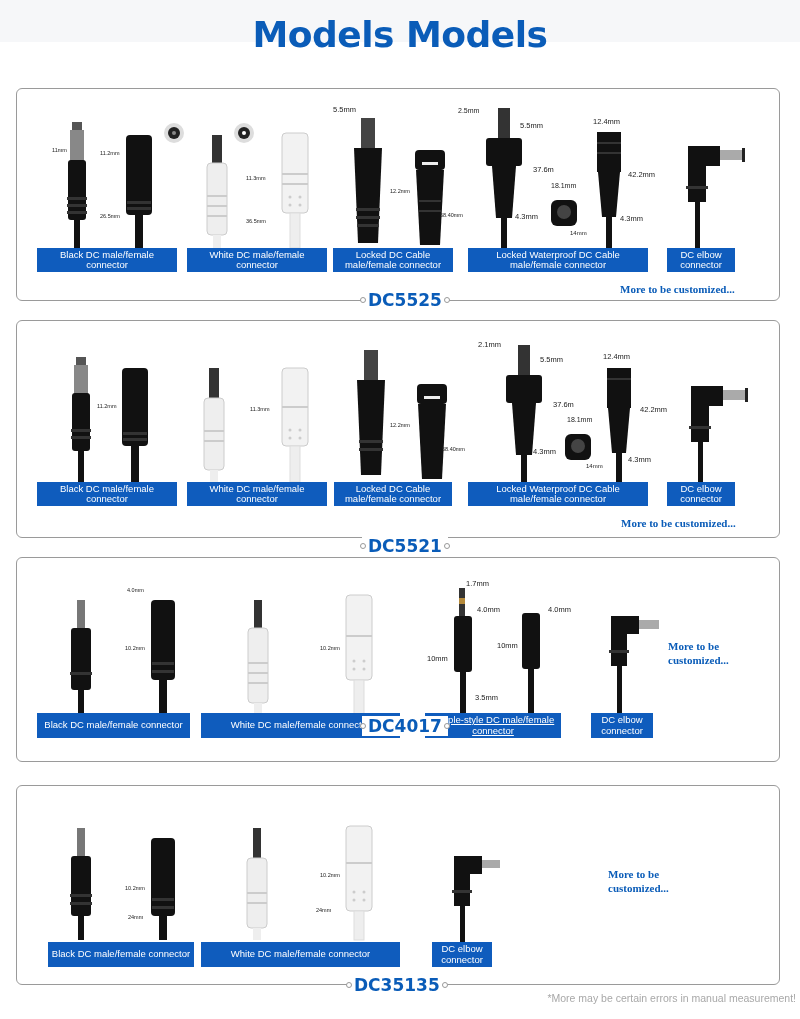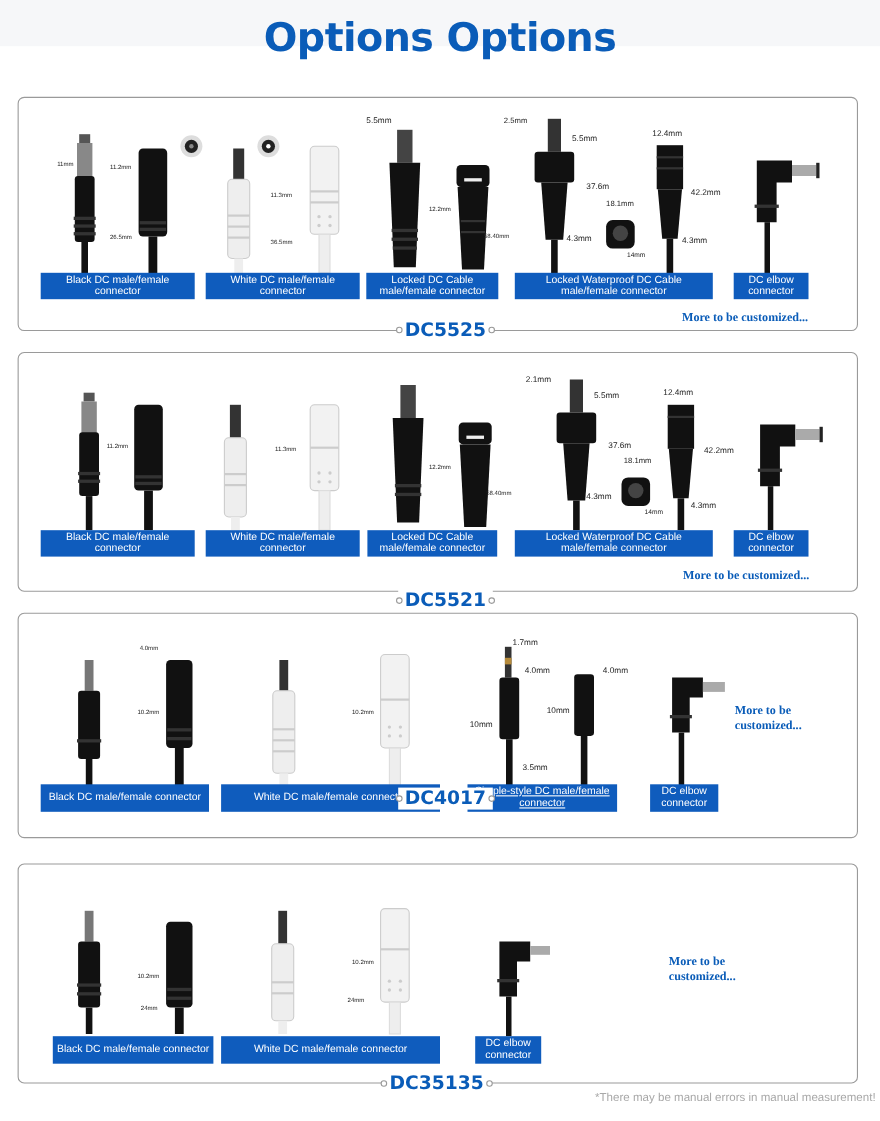--- a/index.html
+++ b/index.html
@@ -21,7 +21,7 @@
 <body>
 
 <div class="topband"></div>
-<div class="title">Options Options</div>
+<div class="title">Models Models</div>
 
 <div class="panel" style="top:88px;height:213px;"></div>
 

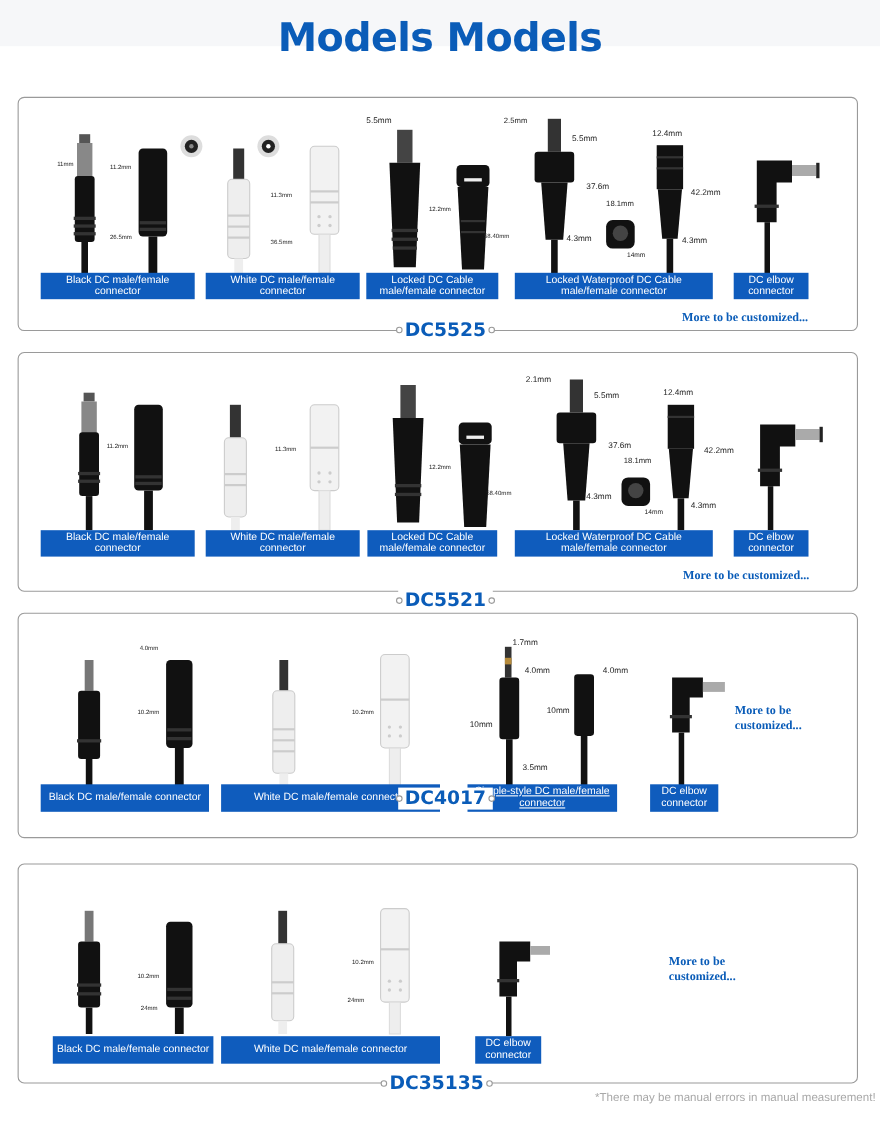--- a/index.html
+++ b/index.html
@@ -344,6 +344,6 @@
 <div class="dim" style="left:320px;top:872px;">10.2mm</div>
 <div class="dim" style="left:316px;top:907px;">24mm</div>
 
-<div class="disclaimer">*There may be manual errors in manual measurement!</div>
+<div class="disclaimer">*More may be certain errors in manual measurement!</div>
 
 </body></html>

